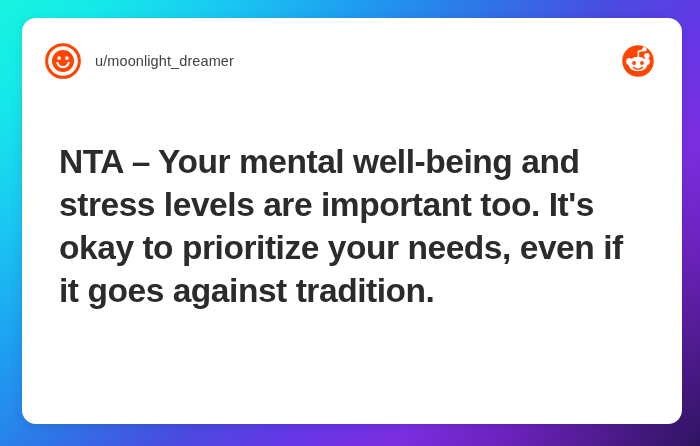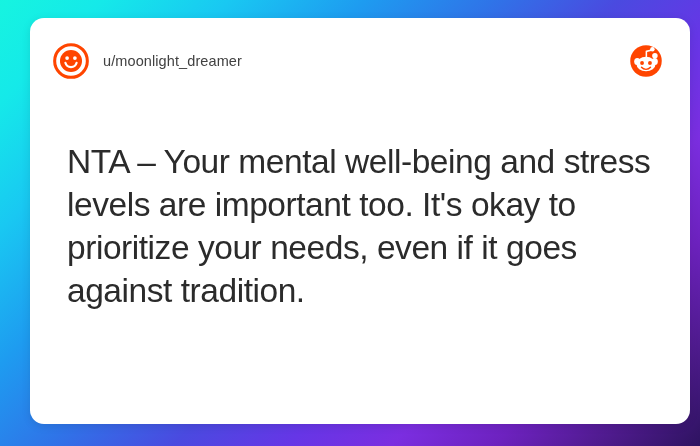--- a/index.html
+++ b/index.html
@@ -47,7 +47,6 @@
     padding: 20px 26px 0 16px;
     display: flex;
     flex-direction: column;
-    margin-left: 8px;
   }
 
   

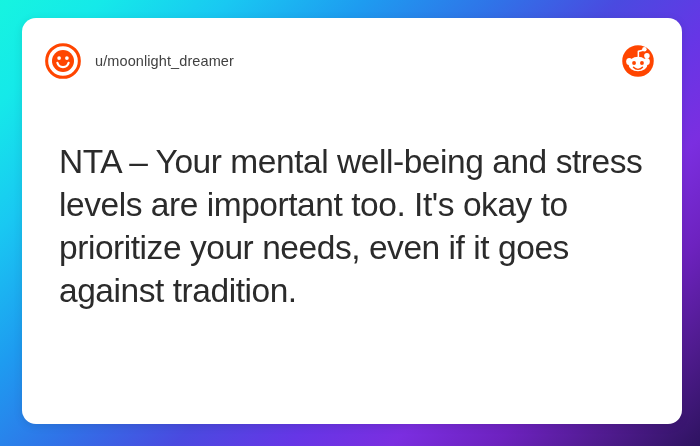--- a/index.html
+++ b/index.html
@@ -96,7 +96,7 @@
     color: #2b2b2b;
     letter-spacing: -0.45px;
     margin: 0;
-    font-weight: 400;
+    font-weight: 700;
     font-family: "Liberation Sans", sans-serif;
     max-width: 610px;
   }

